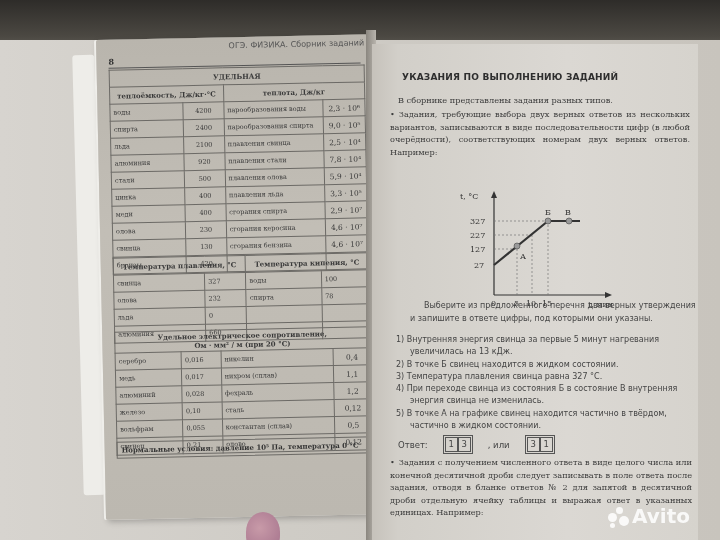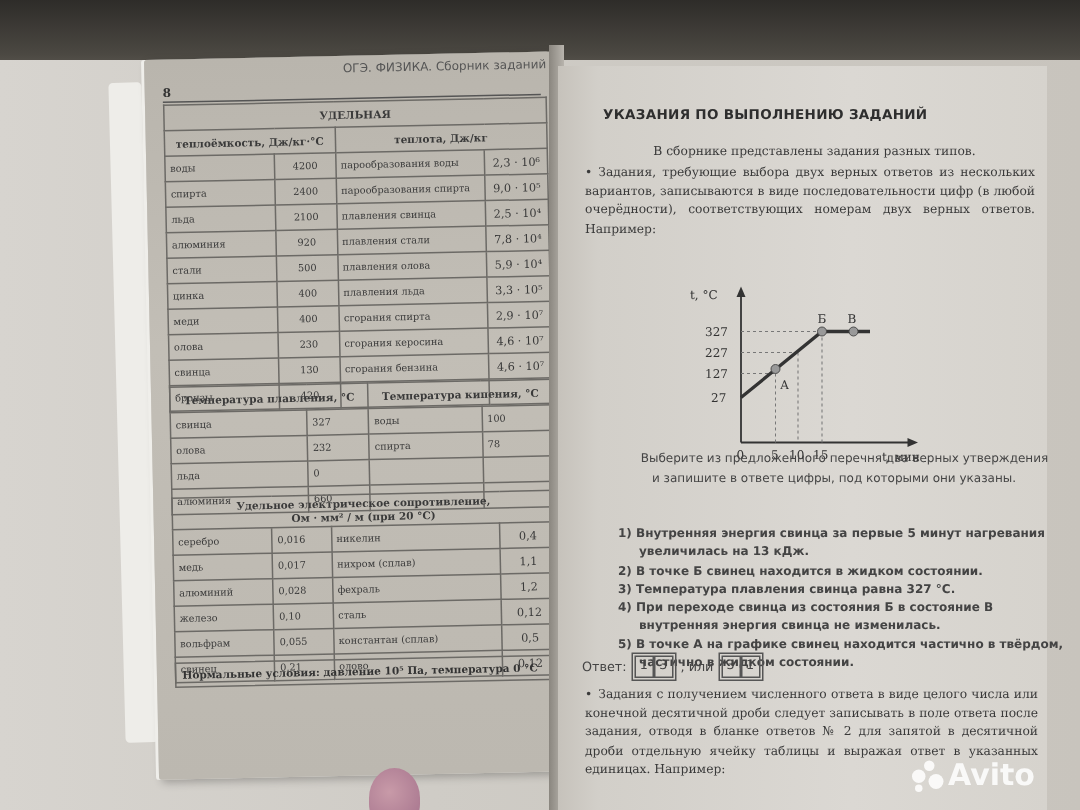--- a/index.html
+++ b/index.html
@@ -49,7 +49,7 @@
     background: linear-gradient(90deg,#8a867f,#b8b4ad); }
   .rp-title { position:absolute; left:30px; top:28px; font-family:"DejaVu Sans",sans-serif;
     font-weight:bold; font-size:9px; color:#2e2e2e; letter-spacing:.2px; }
-  .para { position:absolute; font-size:8.2px; color:#3a3a3a; line-height:12.5px;text-align:center; }
+  .para { position:absolute; font-size:8.2px; color:#3a3a3a; line-height:12.5px; }
   .sans { font-family:"DejaVu Sans",sans-serif; font-size:8px; color:#444; line-height:12.5px; }
   .bullet::before { content:"•"; margin-right:4px; }
   .opts { position:absolute; left:24px; top:290px; width:300px; margin:16px; padding:0; list-style:none;font-weight:bold; }

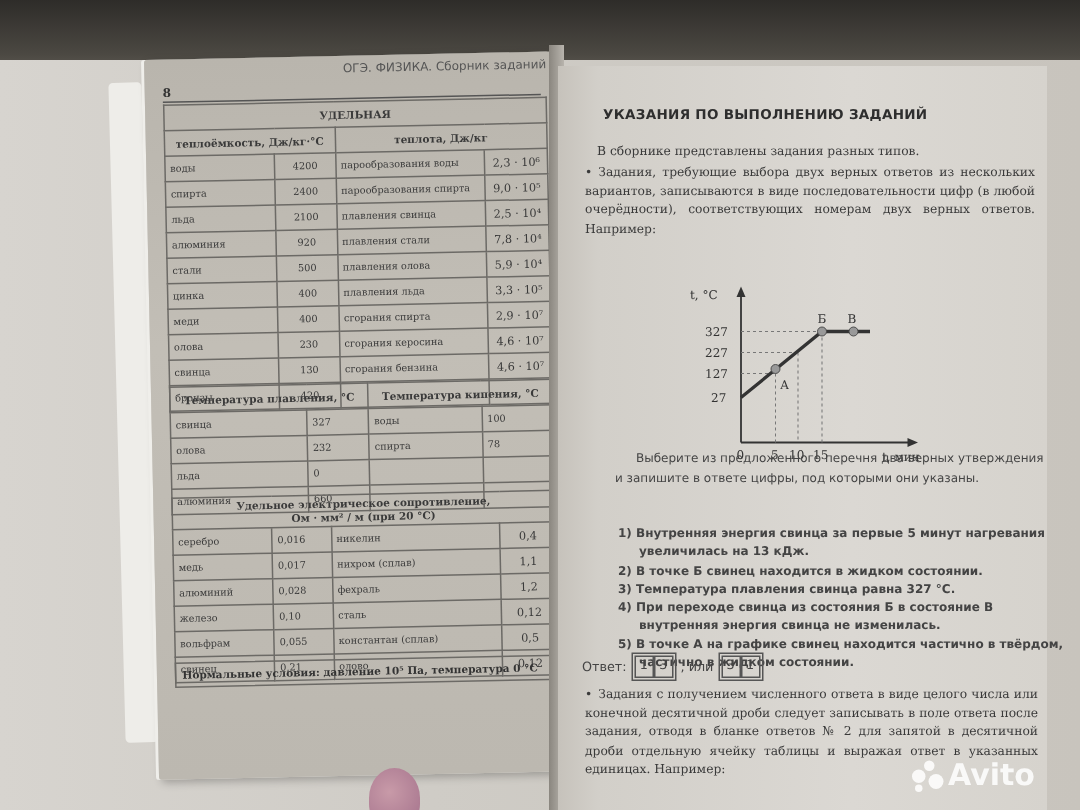--- a/index.html
+++ b/index.html
@@ -52,7 +52,7 @@
   .para { position:absolute; font-size:8.2px; color:#3a3a3a; line-height:12.5px; }
   .sans { font-family:"DejaVu Sans",sans-serif; font-size:8px; color:#444; line-height:12.5px; }
   .bullet::before { content:"•"; margin-right:4px; }
-  .opts { position:absolute; left:24px; top:290px; width:300px; margin:16px; padding:0; list-style:none;font-weight:bold; }
+  .opts { position:absolute; left:24px; top:290px; width:300px; margin:0; padding:0; list-style:none; }
   .opts li { font-family:"DejaVu Sans",sans-serif; font-size:8px; color:#444; line-height:12.3px;
     padding-left:14px; text-indent:-14px; }
   .answer { position:absolute; left:16px; top:391px; font-family:"DejaVu Sans",sans-serif; font-size:8.5px; color:#444; display:flex; align-items:center; gap:3px; }

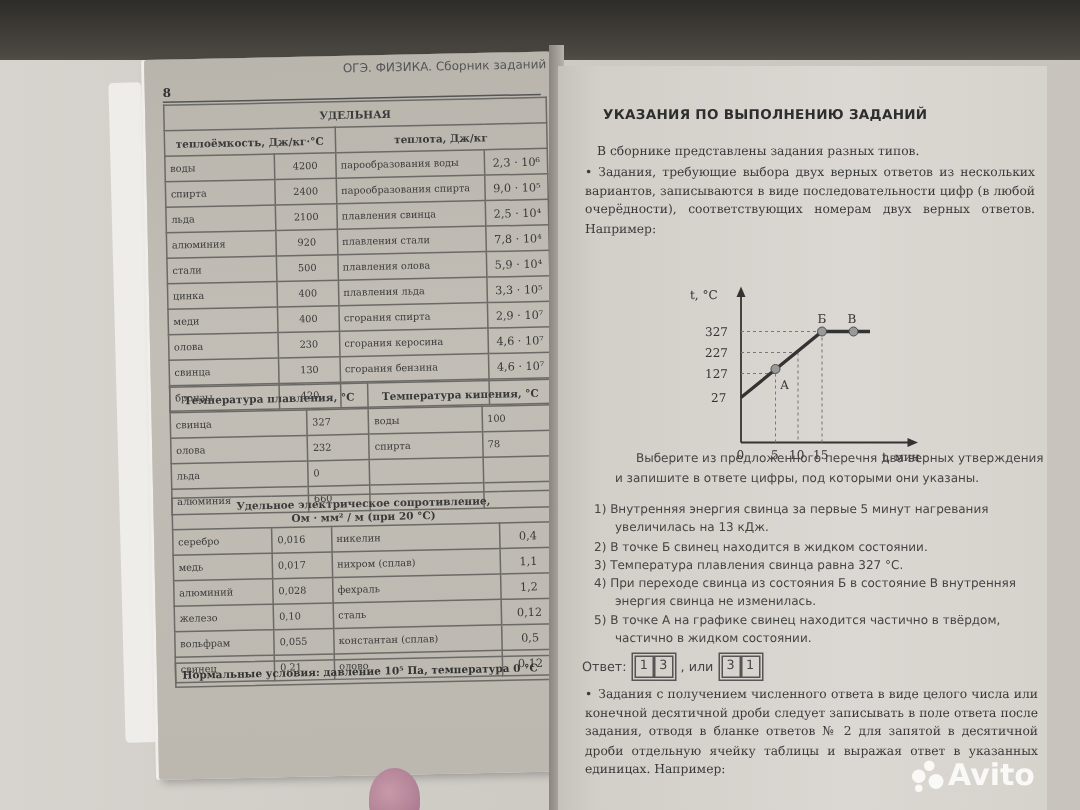--- a/index.html
+++ b/index.html
@@ -55,7 +55,7 @@
   .opts { position:absolute; left:24px; top:290px; width:300px; margin:0; padding:0; list-style:none; }
   .opts li { font-family:"DejaVu Sans",sans-serif; font-size:8px; color:#444; line-height:12.3px;
     padding-left:14px; text-indent:-14px; }
-  .answer { position:absolute; left:16px; top:391px; font-family:"DejaVu Sans",sans-serif; font-size:8.5px; color:#444; display:flex; align-items:center; gap:3px; }
+  .answer { position:absolute; left:26px; top:391px; font-family:"DejaVu Sans",sans-serif; font-size:8.5px; color:#444; display:flex; align-items:center; gap:15px; }
   .cell { display:inline-block; width:11px; height:13px; border:1px solid #555; text-align:center; line-height:13px; font-size:8.5px; }
   .cellgroup { display:inline-flex; border:1px solid #555; padding:1px; }
   .chart { position:absolute; left:86px; top:145px; }

